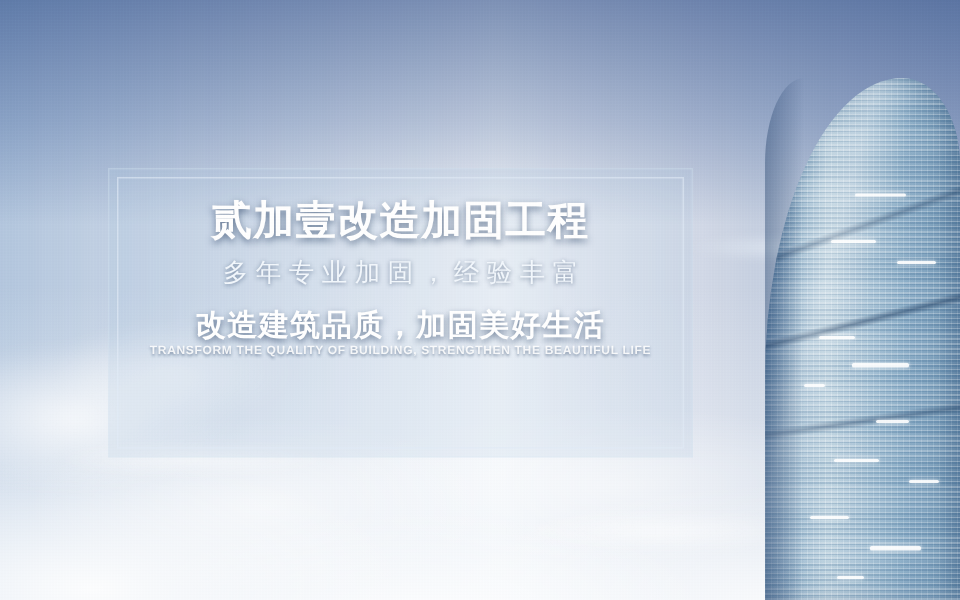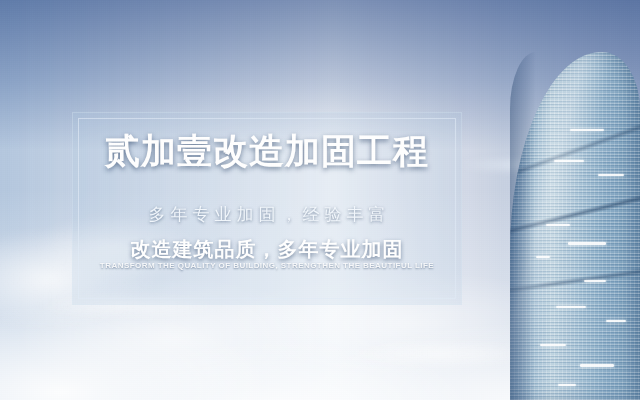--- a/index.html
+++ b/index.html
@@ -230,7 +230,7 @@
     padding-top: 21px;
   }
   .headline {
-    font-size: 35px;
+    font-size: 27px;
     font-weight: bold;
     color: #ffffff;
     letter-spacing: 1px;

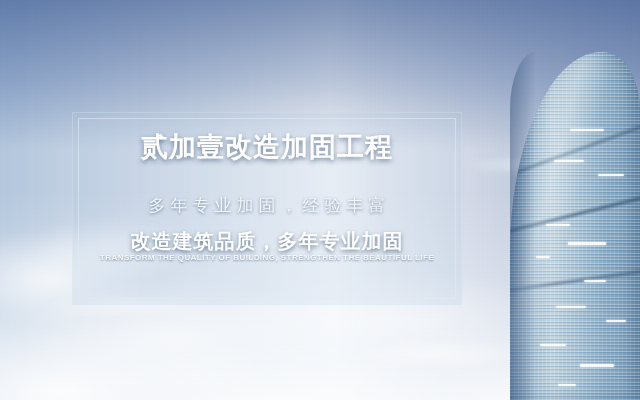--- a/index.html
+++ b/index.html
@@ -241,7 +241,7 @@
     white-space: nowrap;
   }
   .subline {
-    margin-top: 35px;
+    margin-top: 11px;
     font-size: 17px;
     font-weight: 500;
     color: #f2f7fc;

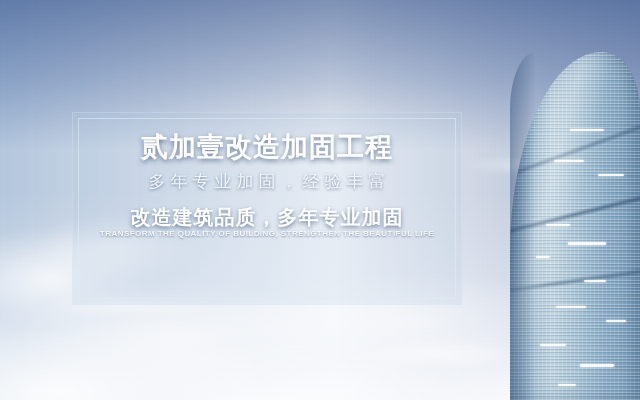--- a/index.html
+++ b/index.html
@@ -326,7 +326,7 @@
   <div class="text-stack">
     <div class="headline">贰加壹改造加固工程</div>
     <div class="subline">多年专业加固，经验丰富</div>
-    <div class="tagline">改造建筑品质，多年专业加固</div>
+    <div class="tagline">改造建筑品质，加固美好生活</div>
     <div class="eyebrow-en">TRANSFORM THE QUALITY OF BUILDING, STRENGTHEN THE BEAUTIFUL LIFE</div>
   </div>
 

